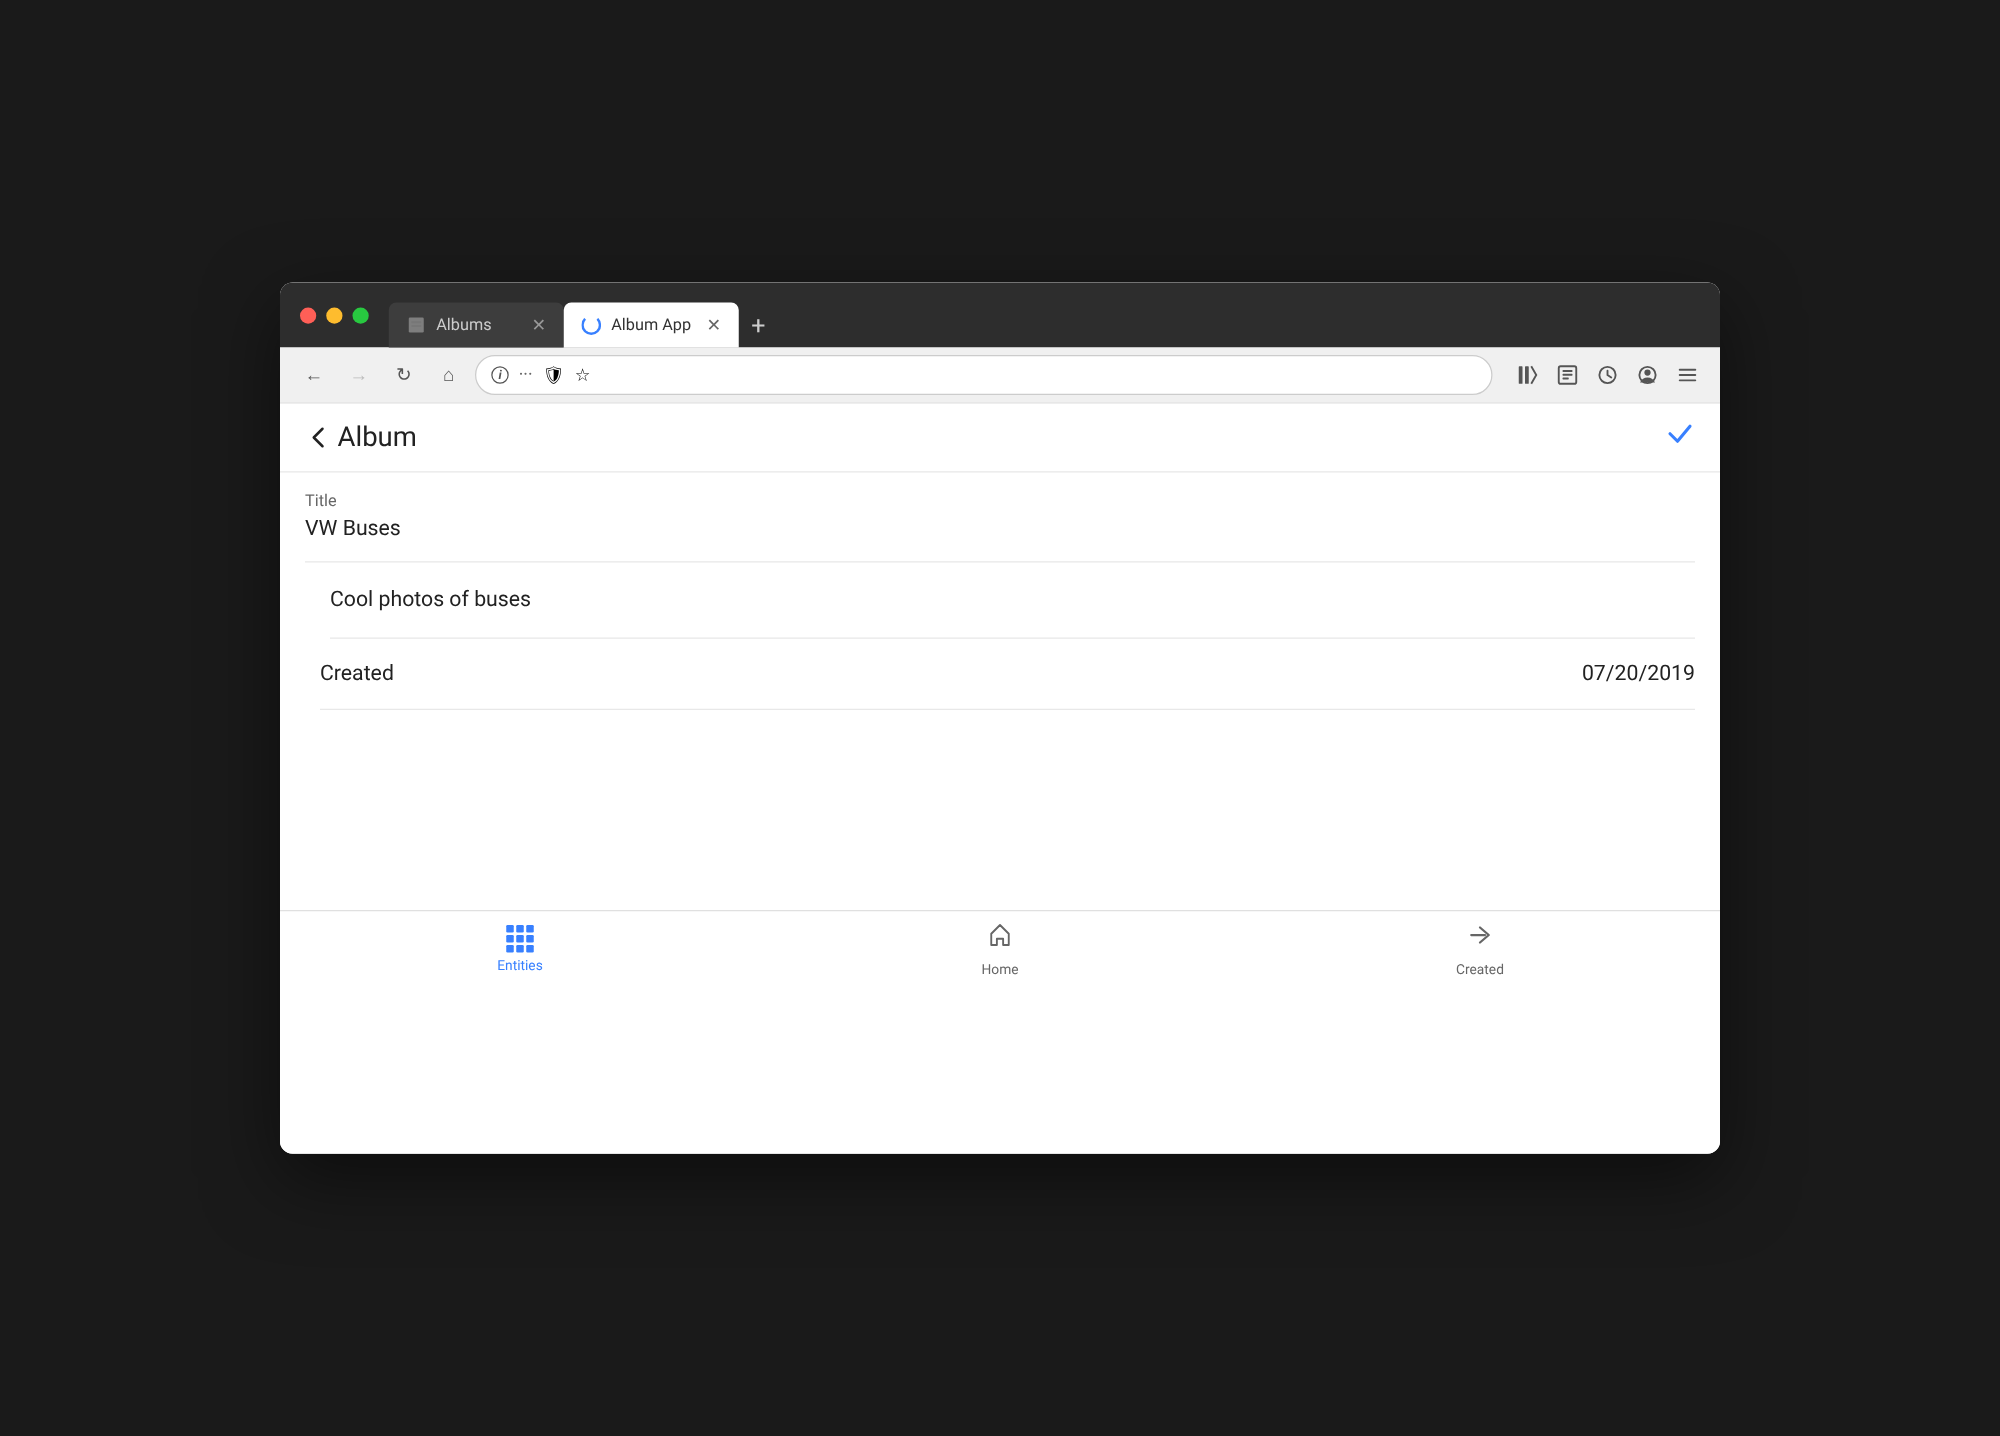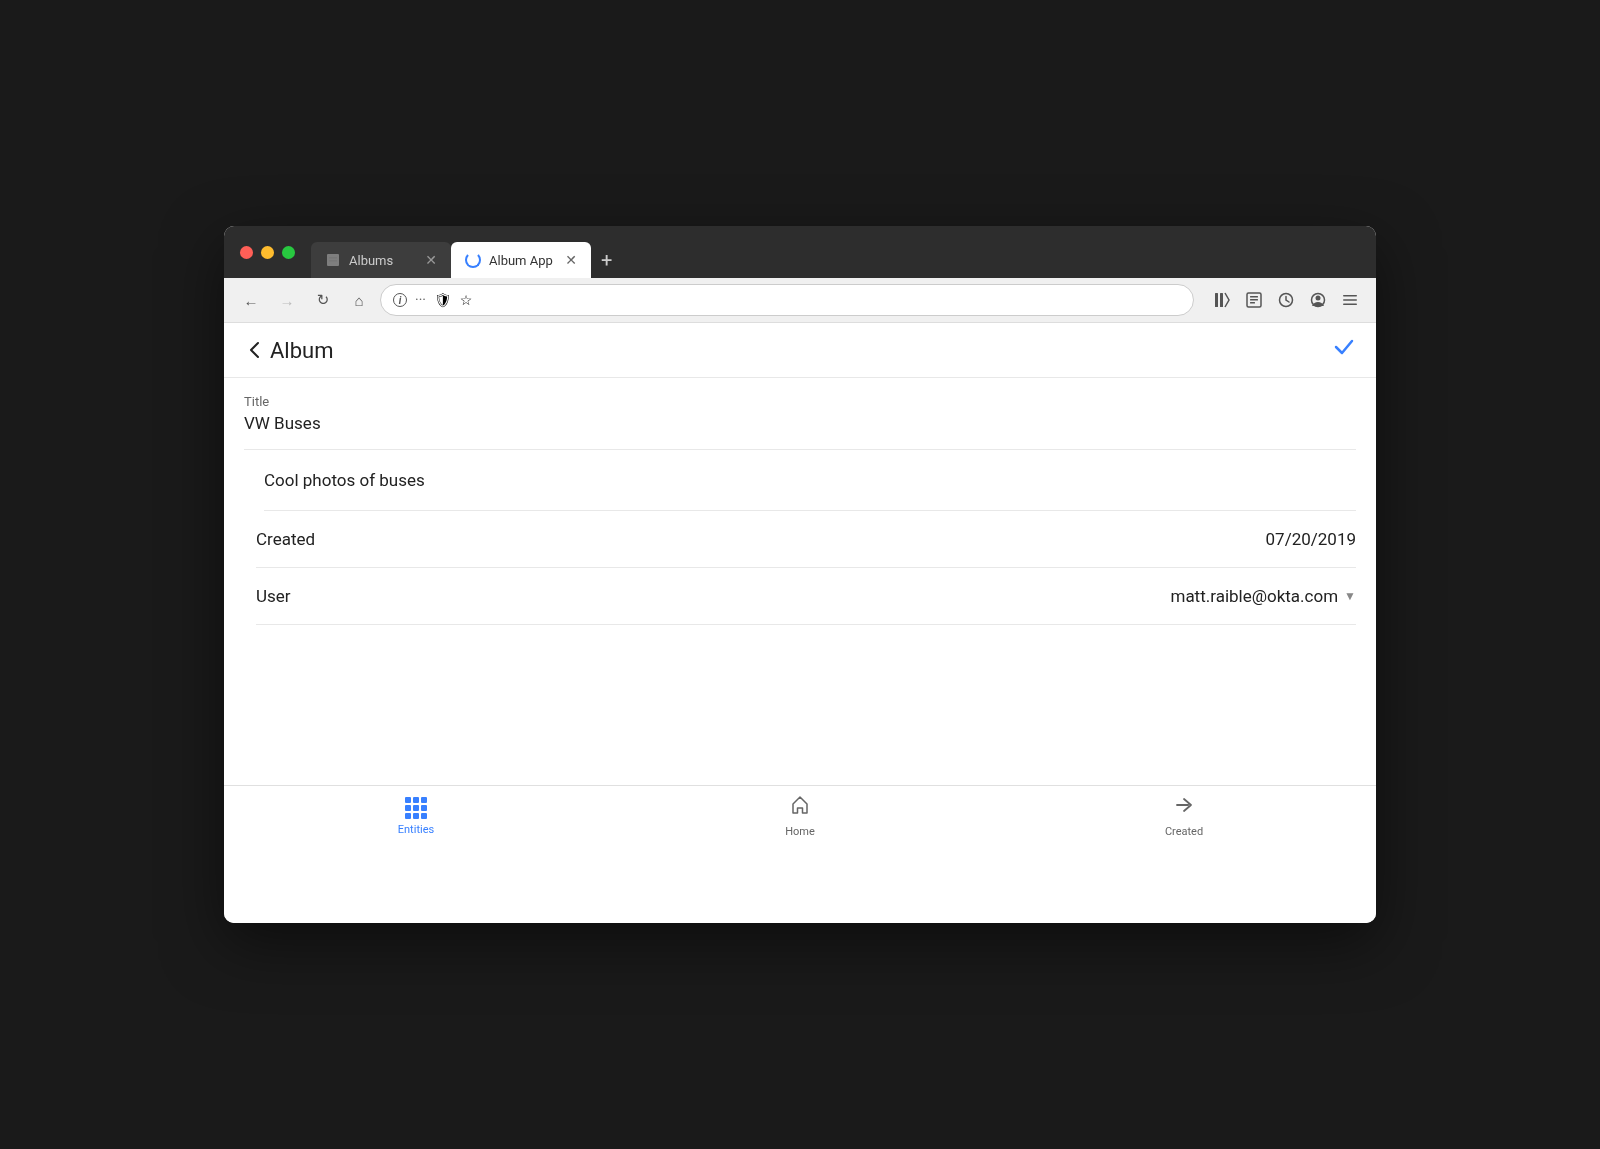--- a/index.html
+++ b/index.html
@@ -480,13 +480,6 @@
         <span class="field-row-value">07/20/2019</span>
       </div>
 
-      <div class="field-row">
-        <span class="field-row-label">User</span>
-        <span class="field-row-value">
-          <span>matt.raible@okta.com</span>
-          <span class="dropdown-arrow">▼</span>
-        </span>
-      </div>
 
     </div>
 

